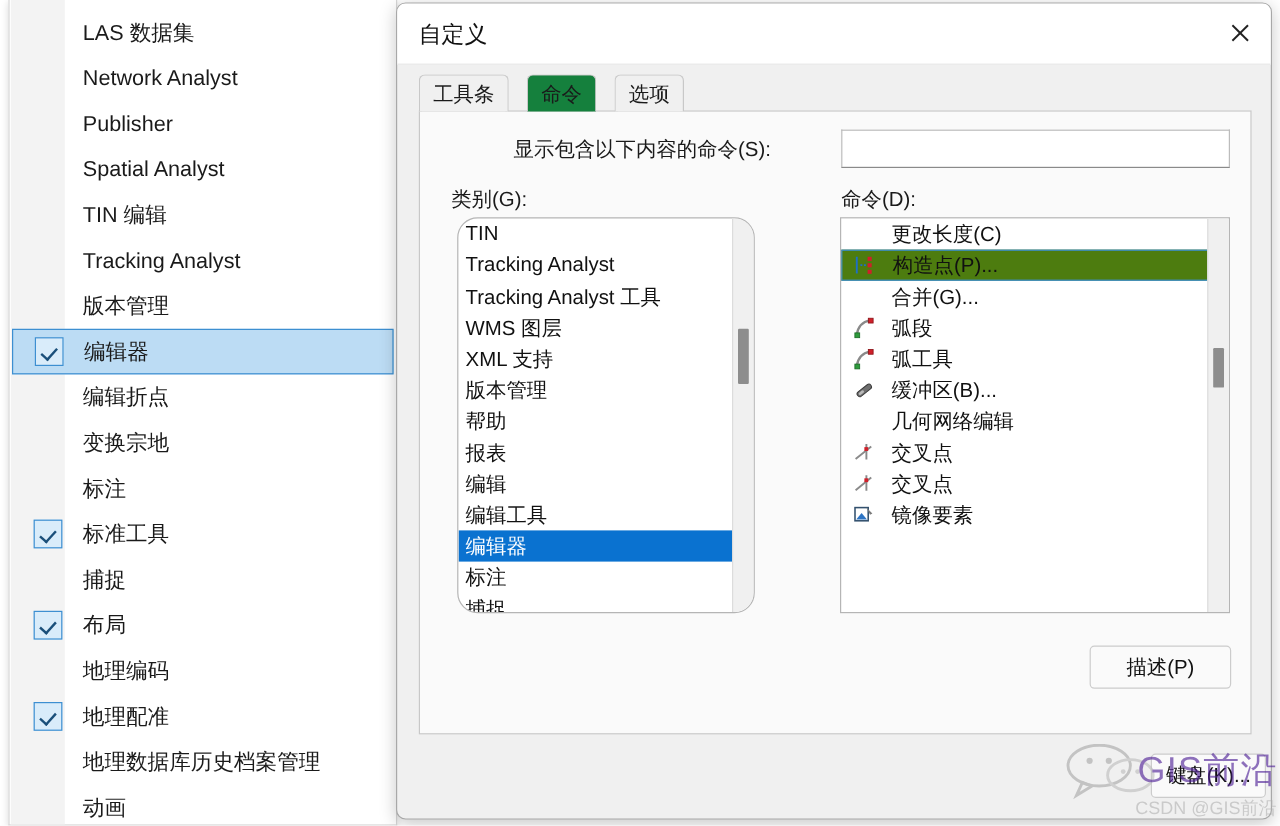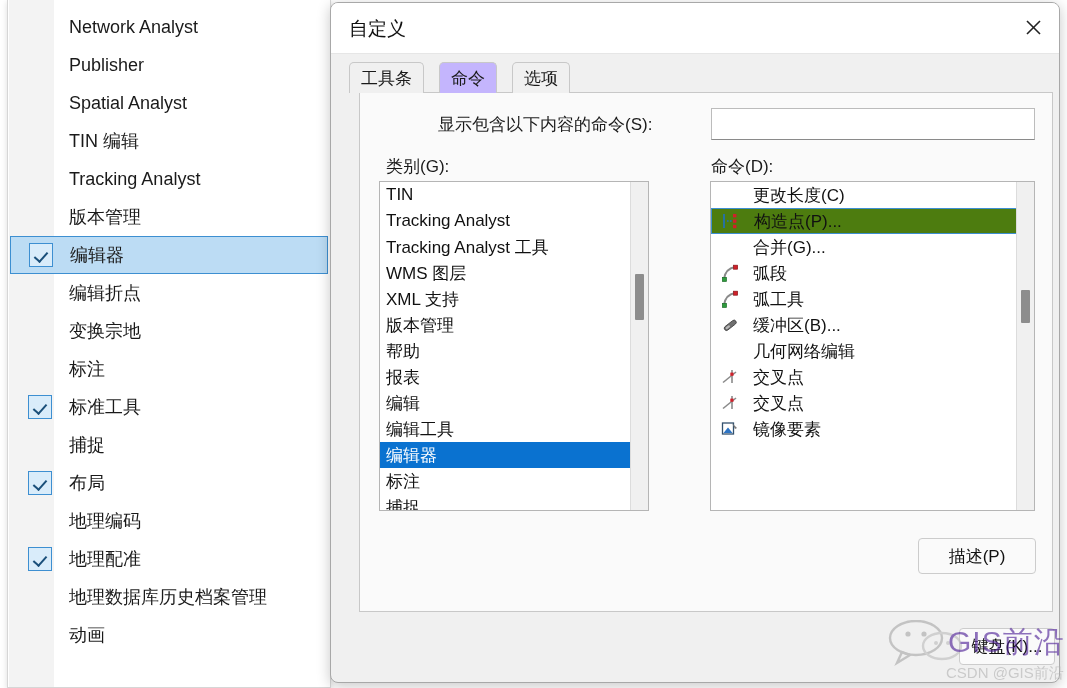--- a/index.html
+++ b/index.html
@@ -262,6 +262,10 @@
   <div id="toolbar-menu">
     <div class="gutter"></div>
     <div class="menu-list" id="menu-list">
+        <div class="menu-item">
+          <span class="chk"></span>
+          <span class="mlabel">LAS 数据集</span>
+        </div>
         <div class="menu-item">
           <span class="chk"></span>
           <span class="mlabel">Network Analyst</span>

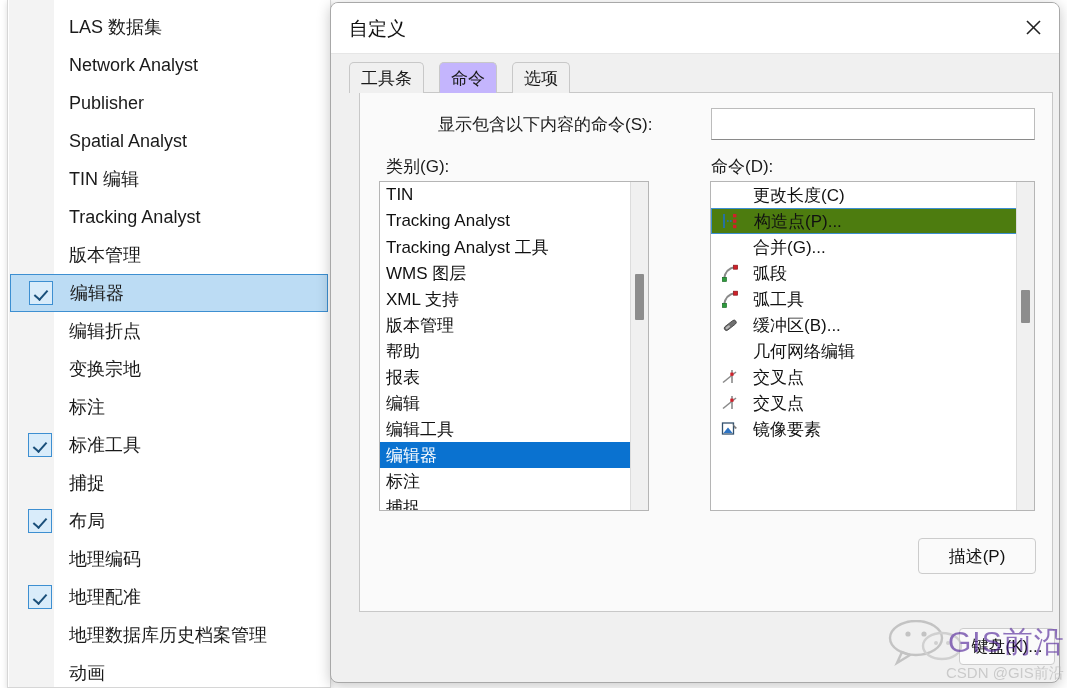--- a/index.html
+++ b/index.html
@@ -123,7 +123,7 @@
     box-sizing: border-box;
   }
   .tab.active {
-    background: #c4b5fd;
+    background: #15803d;
     border-color: #c8c8c8;
     position: relative;
     z-index: 4;

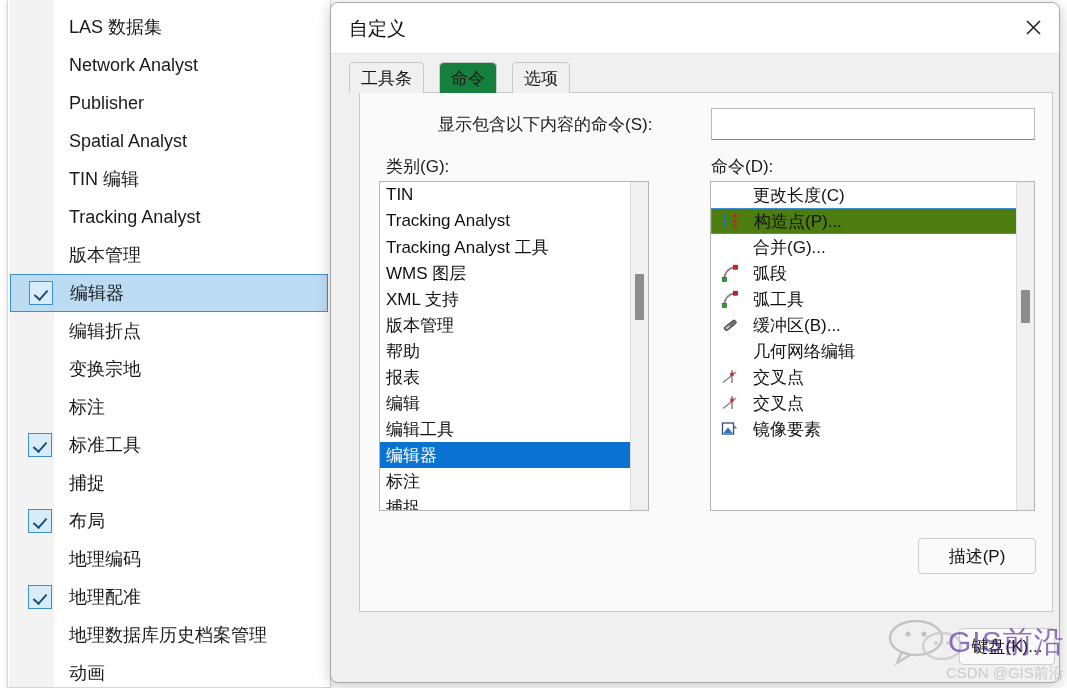--- a/index.html
+++ b/index.html
@@ -136,7 +136,6 @@
     background: #fafafa;
     border: 1px solid #c8c8c8;
     box-sizing: border-box;
-    margin-left: 10px;
   }
 
   .filter-label {

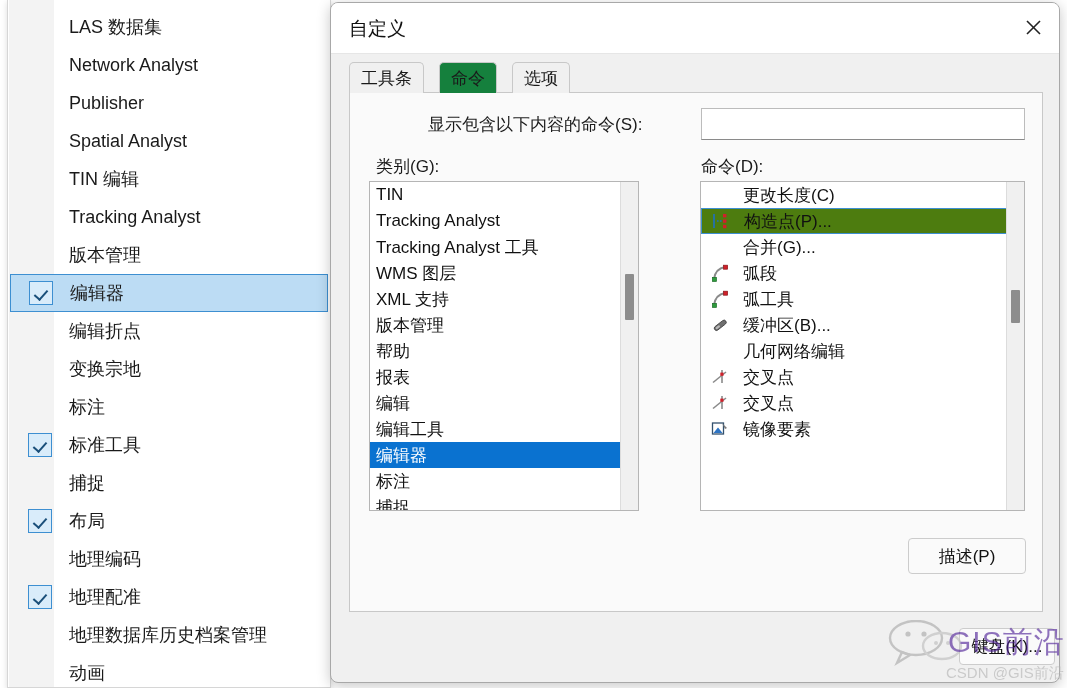--- a/index.html
+++ b/index.html
@@ -169,7 +169,7 @@
     box-sizing: border-box;
     overflow: hidden;
   }
-  .listbox.categories { left: 19px; width: 270px; }
+  .listbox.categories { left: 31px; width: 248px; border-radius: 17px; }
   .listbox.commands   { left: 350px; width: 325px; }
   .lb-inner { position: absolute; left: 0; top: 0; right: 17px; bottom: 0; overflow: hidden; }
 

